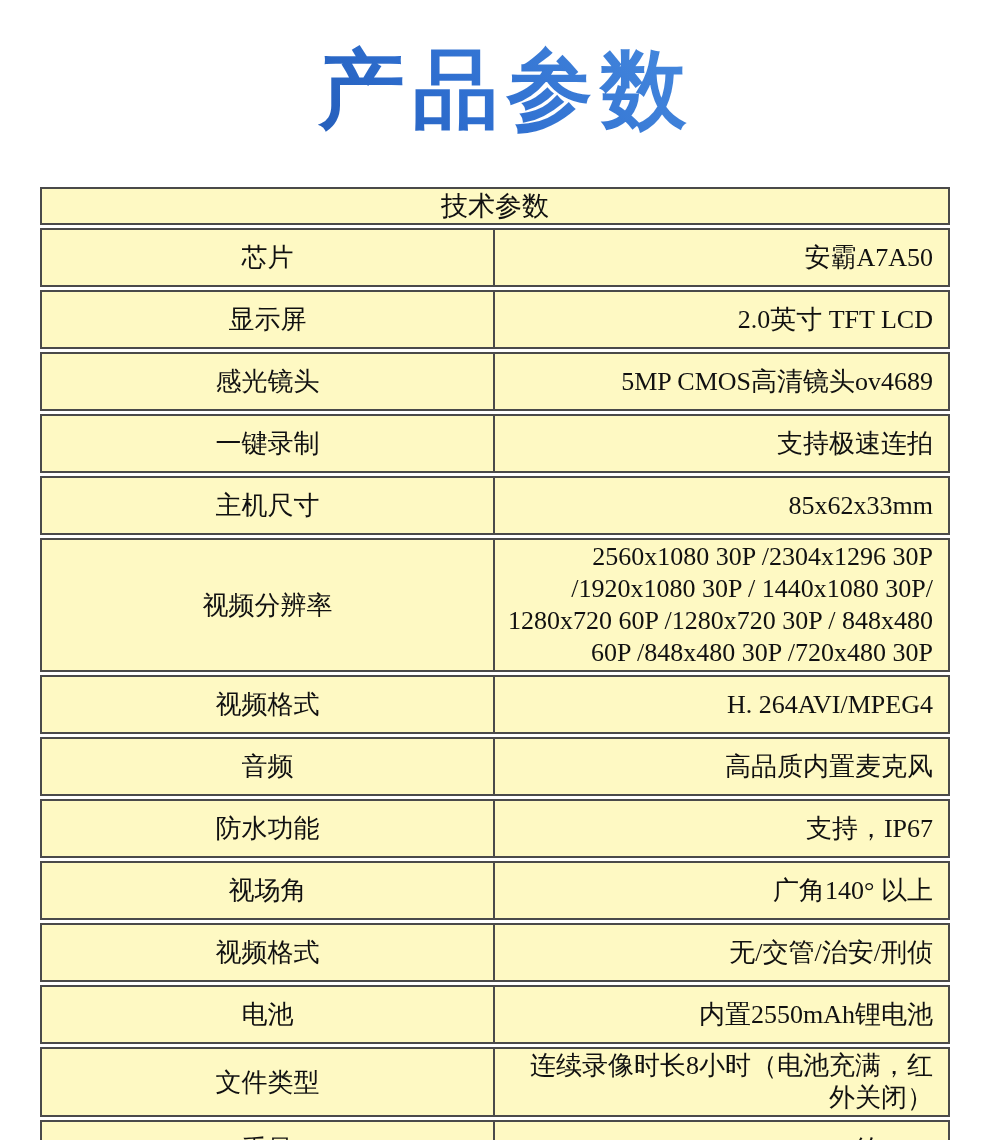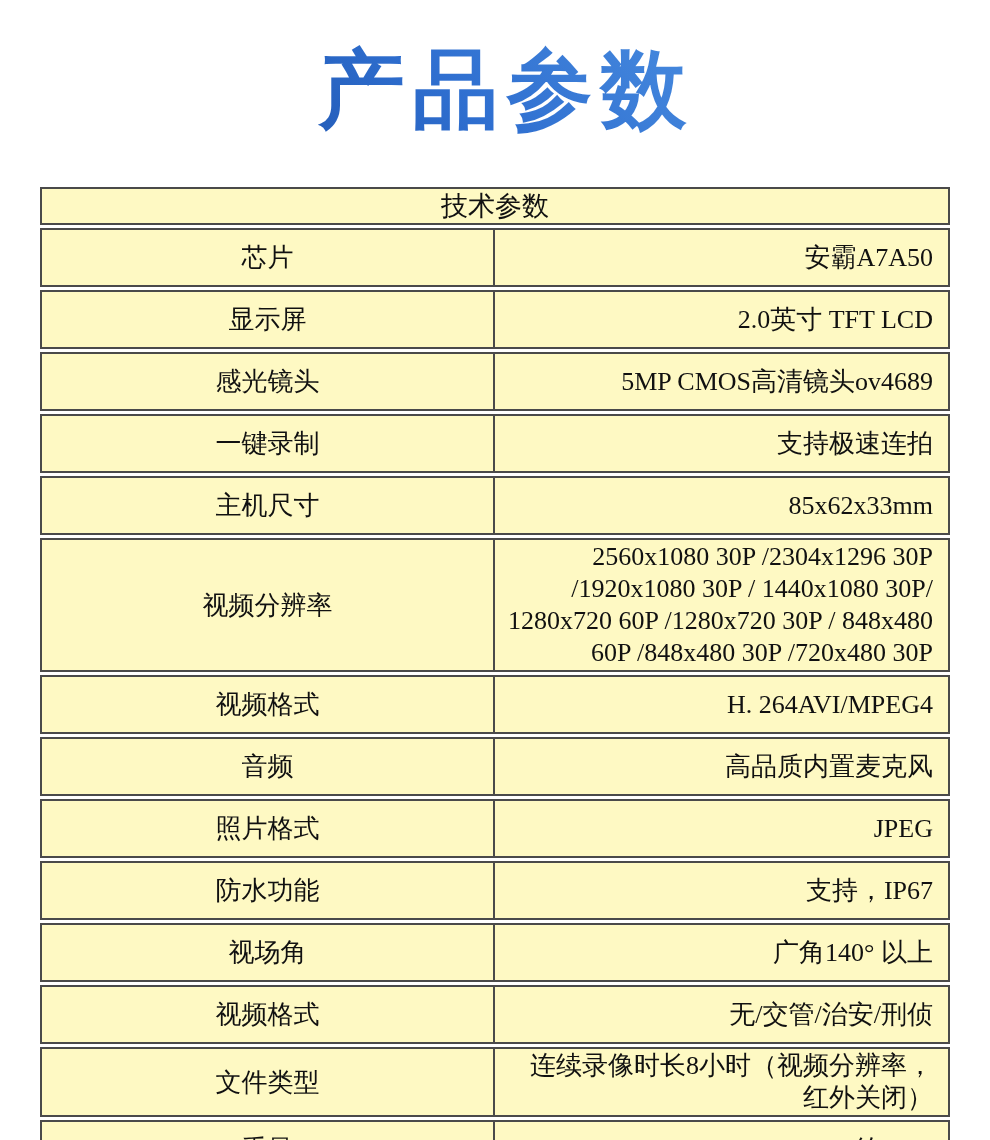--- a/index.html
+++ b/index.html
@@ -110,10 +110,6 @@
         <td class="value">高品质内置麦克风</td>
       </tr>
       <tr>
-        <td class="label">照片格式</td>
-        <td class="value">JPEG</td>
-      </tr>
-      <tr>
         <td class="label">防水功能</td>
         <td class="value">支持，IP67</td>
       </tr>

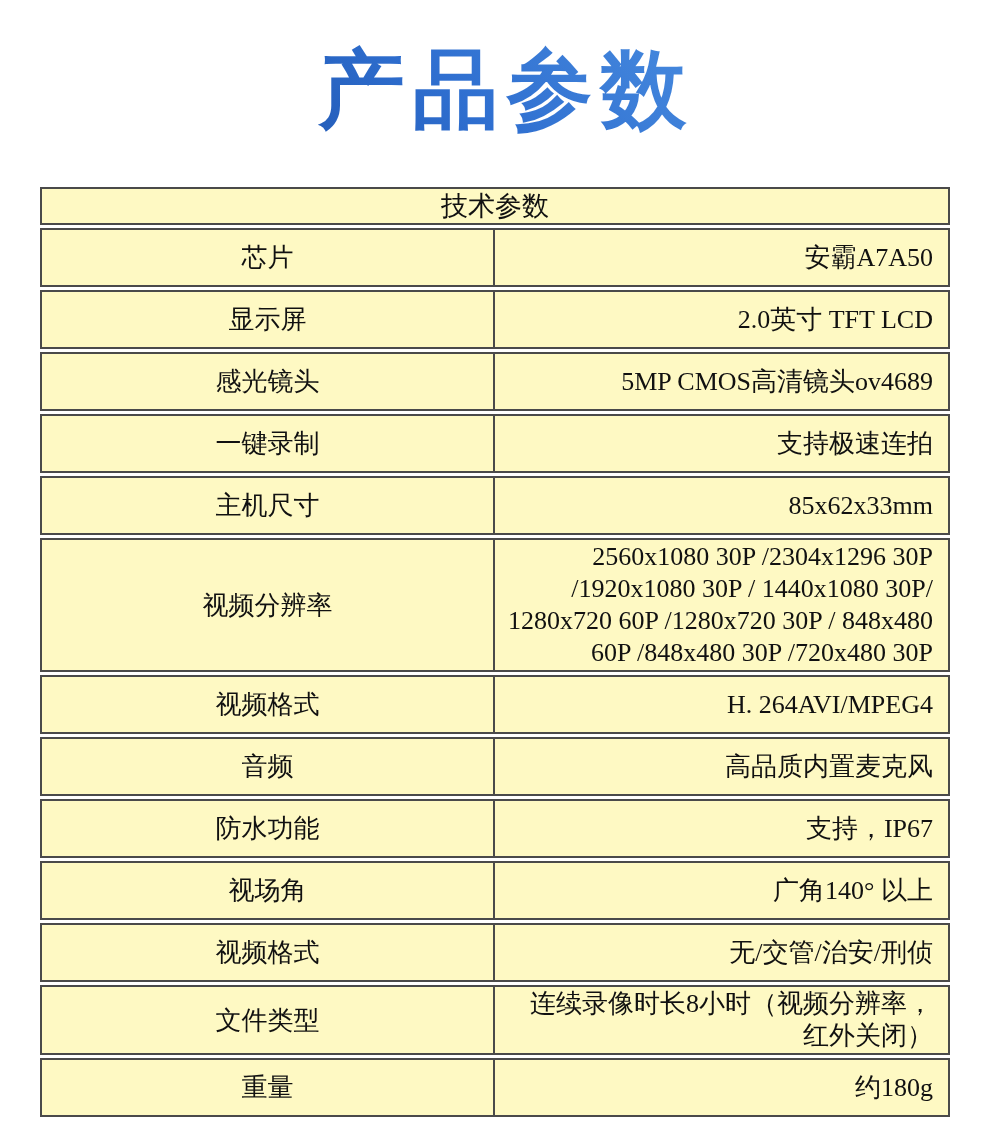--- a/index.html
+++ b/index.html
@@ -122,6 +122,10 @@
         <td class="value">无/交管/治安/刑侦</td>
       </tr>
       <tr>
+        <td class="label">电池</td>
+        <td class="value">内置2550mAh锂电池</td>
+      </tr>
+      <tr>
         <td class="label">文件类型</td>
         <td class="value">连续录像时长8小时（视频分辨率，红外关闭）</td>
       </tr>

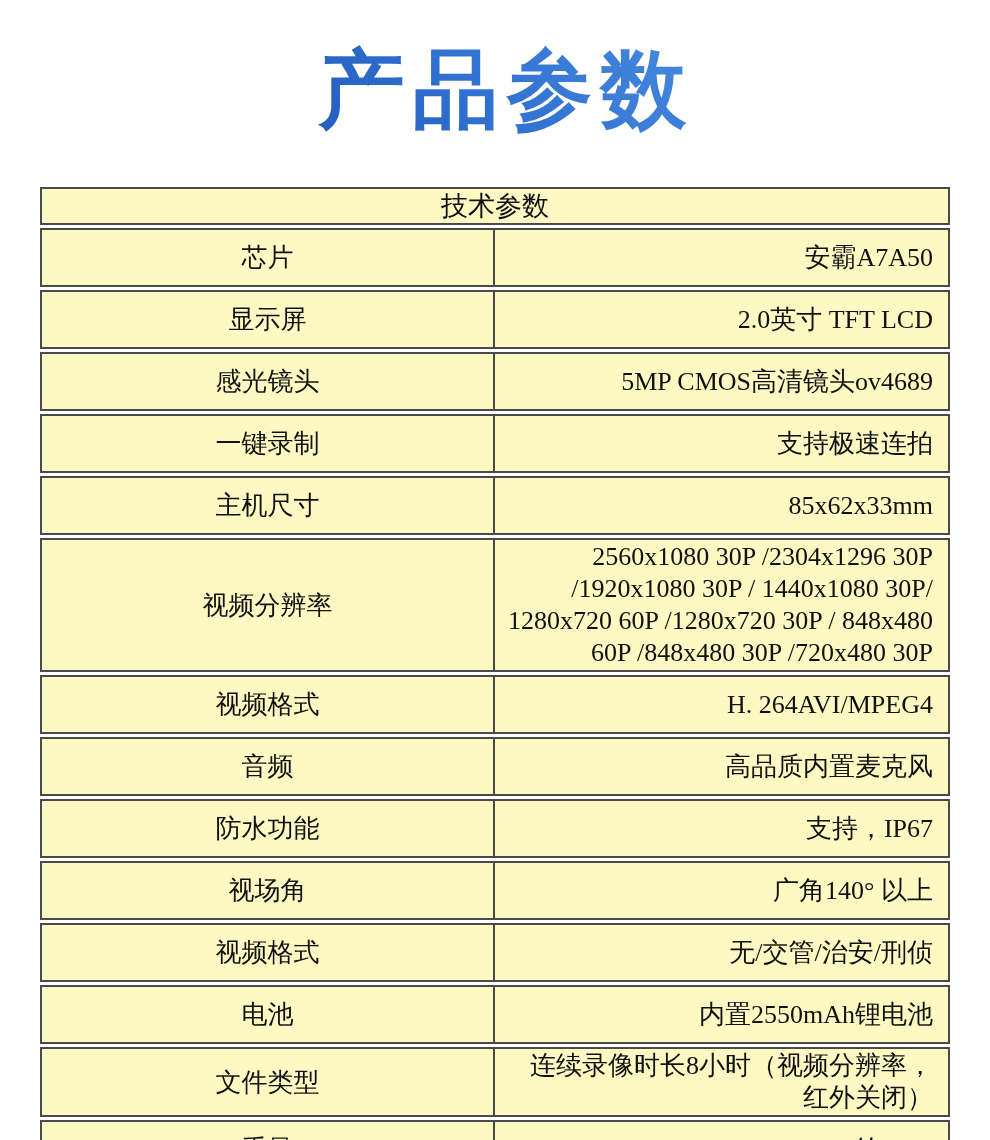--- a/index.html
+++ b/index.html
@@ -127,7 +127,7 @@
       </tr>
       <tr>
         <td class="label">文件类型</td>
-        <td class="value">连续录像时长8小时（视频分辨率，红外关闭）</td>
+        <td class="value">连续录像时长8小时（电池充满，红外关闭）</td>
       </tr>
       <tr>
         <td class="label">重量</td>

